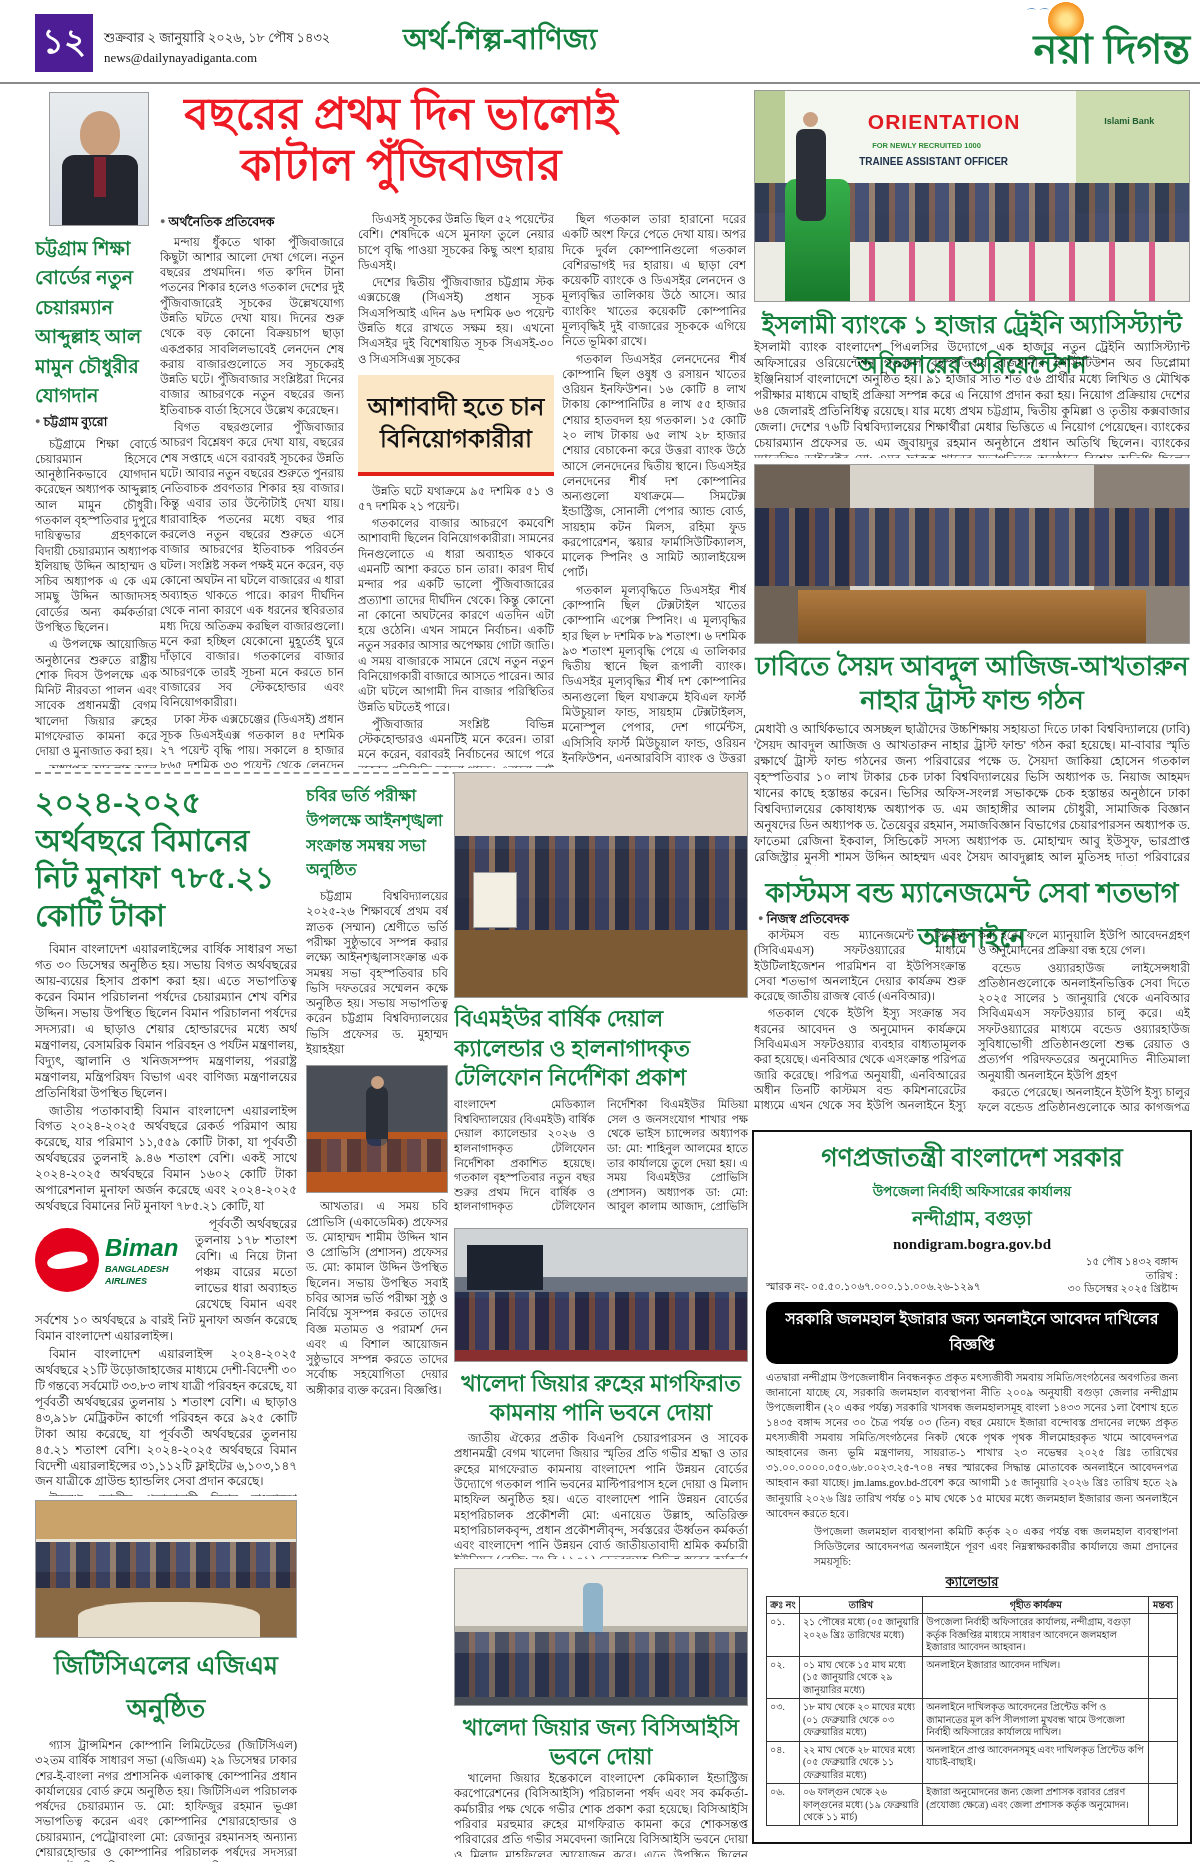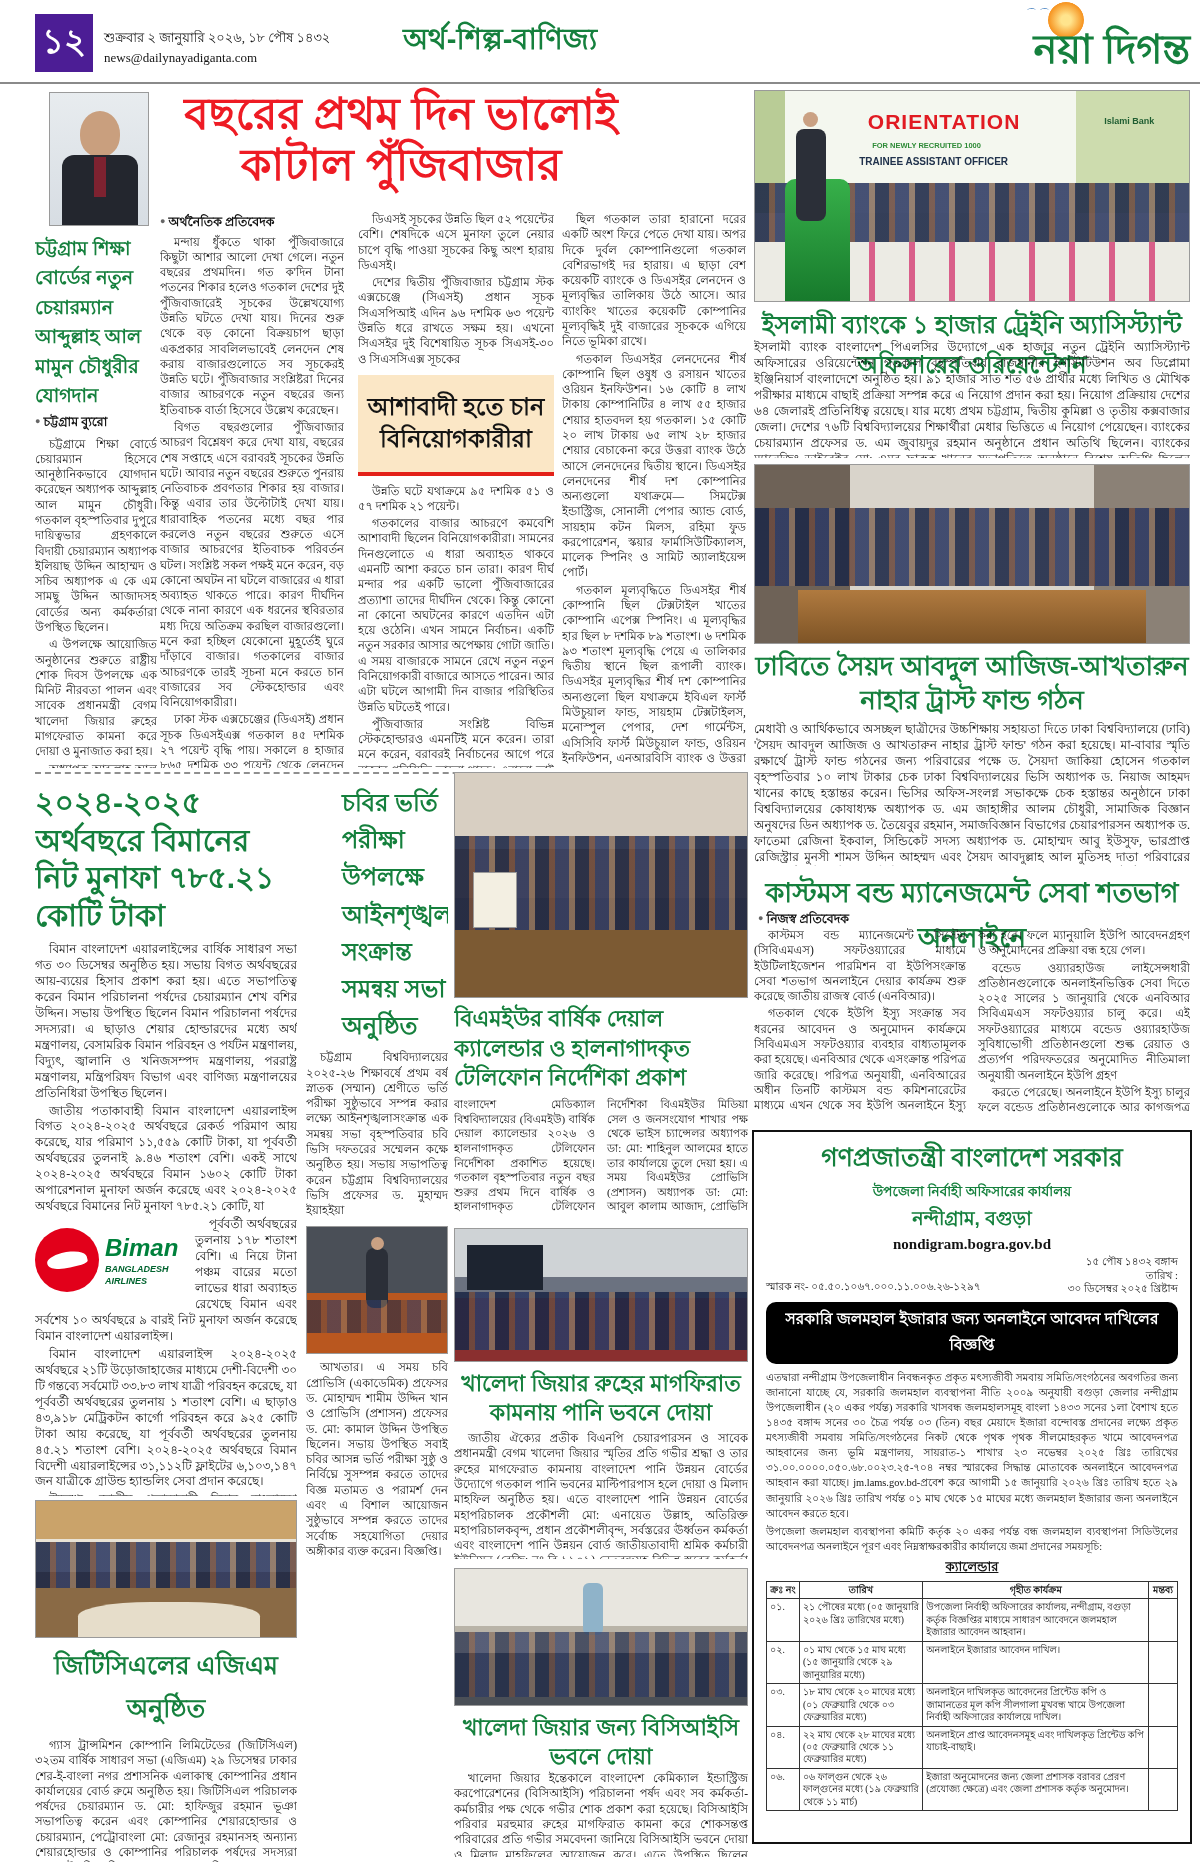--- a/index.html
+++ b/index.html
@@ -142,7 +142,7 @@
   </div>
 
   <div class="abs" style="left:306px;top:784px;width:142px;height:1078px;overflow:hidden;">
-    <div class="hl" style="font-size:24px;line-height:1.55;margin-left:36px;">চবির ভর্তি পরীক্ষা উপলক্ষে আইনশৃঙ্খলা সংক্রান্ত সমন্বয় সভা অনুষ্ঠিত</div>
+    <div class="hl" style="font-size:16px;line-height:1.55;">চবির ভর্তি পরীক্ষা উপলক্ষে আইনশৃঙ্খলা সংক্রান্ত সমন্বয় সভা অনুষ্ঠিত</div>
     <div class="bodytxt" style="margin-top:6px;">
       <p>চট্টগ্রাম বিশ্ববিদ্যালয়ের ২০২৫-২৬ শিক্ষাবর্ষে প্রথম বর্ষ স্নাতক (সম্মান) শ্রেণীতে ভর্তি পরীক্ষা সুষ্ঠুভাবে সম্পন্ন করার লক্ষ্যে আইনশৃঙ্খলাসংক্রান্ত এক সমন্বয় সভা বৃহস্পতিবার চবি ভিসি দফতরের সম্মেলন কক্ষে অনুষ্ঠিত হয়। সভায় সভাপতিত্ব করেন চট্টগ্রাম বিশ্ববিদ্যালয়ের ভিসি প্রফেসর ড. মুহাম্মদ ইয়াহইয়া</p>
     </div>

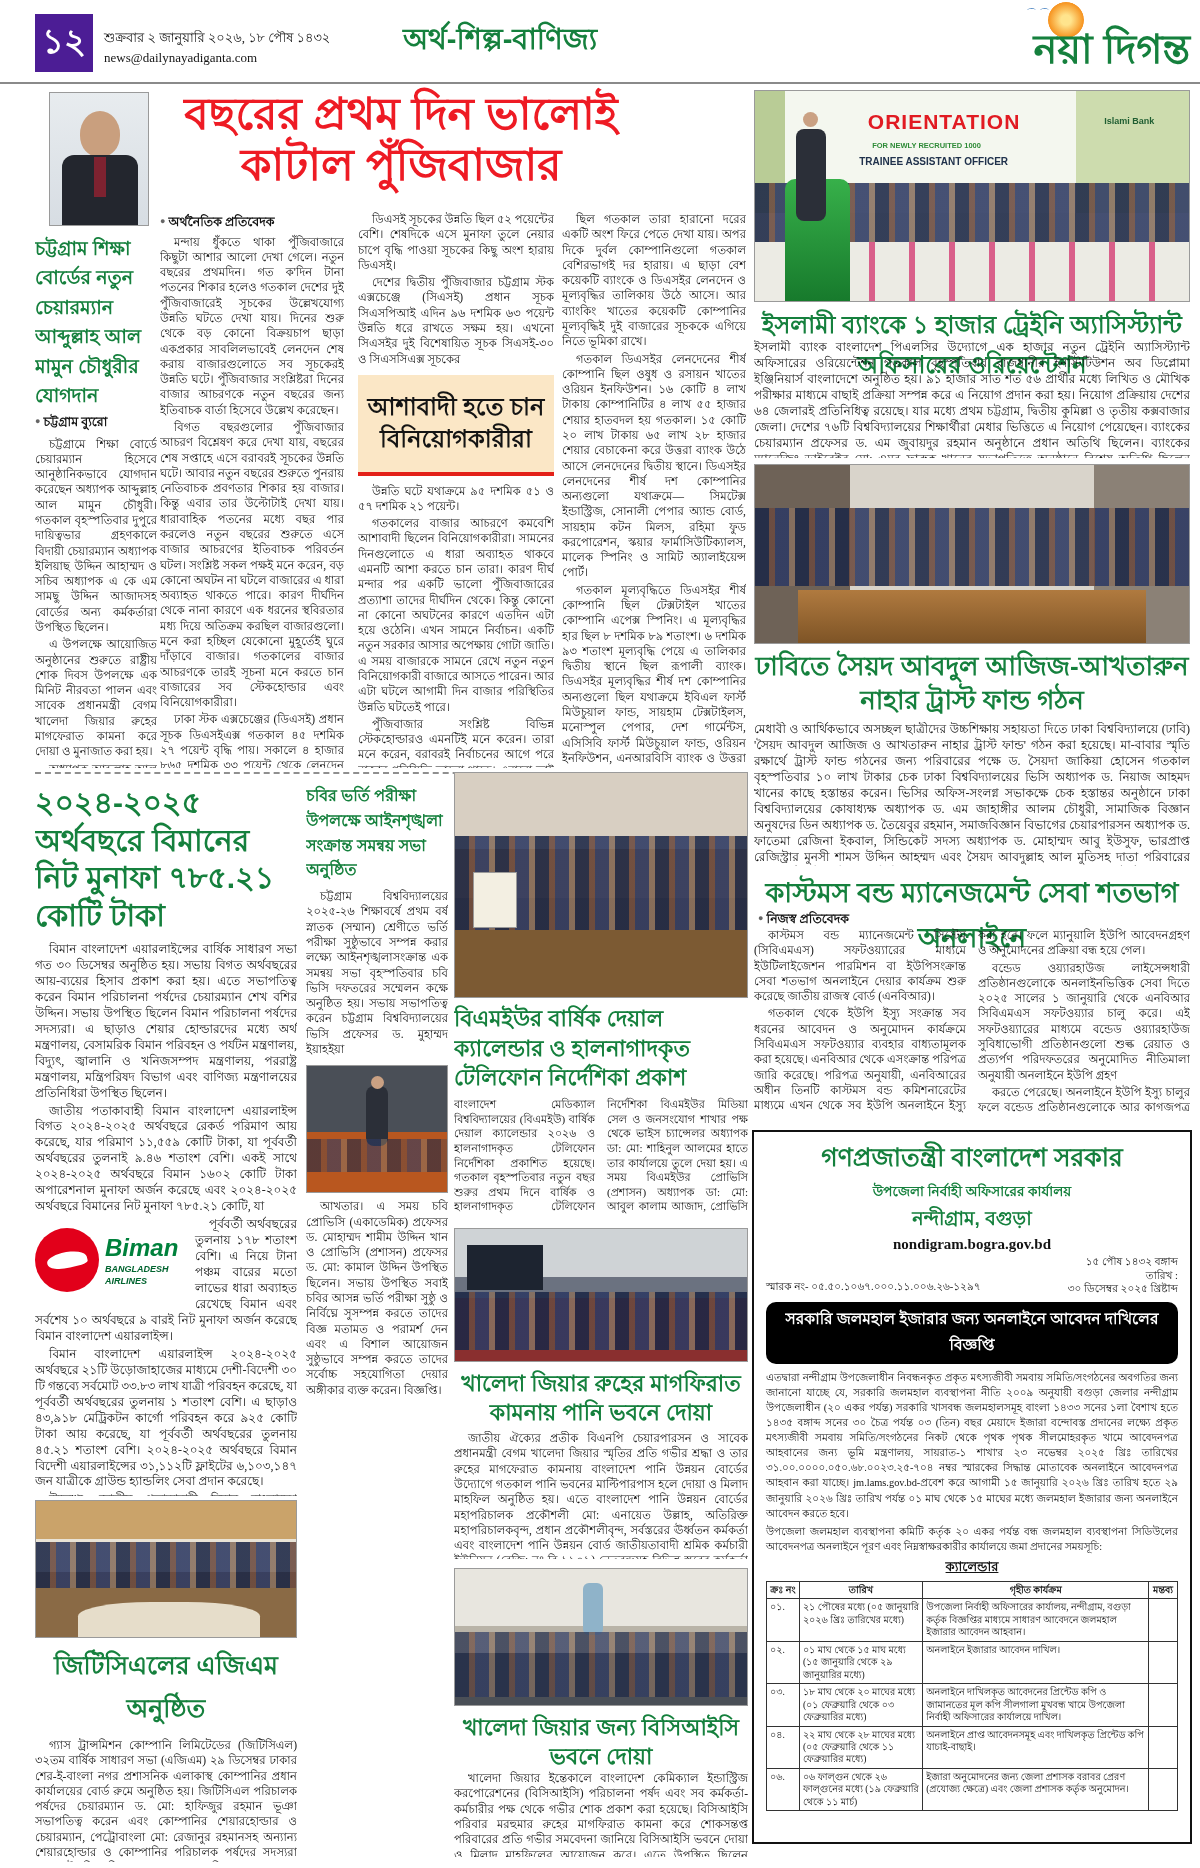--- a/index.html
+++ b/index.html
@@ -264,7 +264,7 @@
     </div>
     <div class="pill">সরকারি জলমহাল ইজারার জন্য অনলাইনে আবেদন দাখিলের বিজ্ঞপ্তি</div>
     <div class="gsmall">এতদ্বারা নন্দীগ্রাম উপজেলাধীন নিবন্ধনকৃত প্রকৃত মৎস্যজীবী সমবায় সমিতি/সংগঠনের অবগতির জন্য জানানো যাচ্ছে যে, সরকারি জলমহাল ব্যবস্থাপনা নীতি ২০০৯ অনুযায়ী বগুড়া জেলার নন্দীগ্রাম উপজেলাধীন (২০ একর পর্যন্ত) সরকারি খাসবন্ধ জলমহালসমূহ বাংলা ১৪৩৩ সনের ১লা বৈশাখ হতে ১৪৩৫ বঙ্গাব্দ সনের ৩০ চৈত্র পর্যন্ত ০৩ (তিন) বছর মেয়াদে ইজারা বন্দোবস্ত প্রদানের লক্ষ্যে প্রকৃত মৎস্যজীবী সমবায় সমিতি/সংগঠনের নিকট থেকে পৃথক পৃথক সীলমোহরকৃত খামে আবেদনপত্র আহবানের জন্য ভূমি মন্ত্রণালয়, সায়রাত-১ শাখা'র ২৩ নভেম্বর ২০২৫ খ্রিঃ তারিখের ৩১.০০.০০০০.০৫০.৬৮.০০২৩.২৫-৭০৪ নম্বর স্মারকের সিদ্ধান্ত মোতাবেক অনলাইনে আবেদনপত্র আহবান করা যাচ্ছে। jm.lams.gov.bd-প্রবেশ করে আগামী ১৫ জানুয়ারি ২০২৬ খ্রিঃ তারিখ হতে ২৯ জানুয়ারি ২০২৬ খ্রিঃ তারিখ পর্যন্ত ০১ মাঘ থেকে ১৫ মাঘের মধ্যে জলমহাল ইজারার জন্য অনলাইনে আবেদন করতে হবে।</div>
-    <div class="gsmall" style="margin-top:3px;">উপজেলা জলমহাল ব্যবস্থাপনা কমিটি কর্তৃক ২০ একর পর্যন্ত বন্ধ জলমহাল ব্যবস্থাপনা সিডিউলের আবেদনপত্র অনলাইনে পূরণ এবং নিম্নস্বাক্ষরকারীর কার্যালয়ে জমা প্রদানের সময়সূচি:</div>
+    <div class="gsmall" style="margin-top:3px;margin-left:48px;">উপজেলা জলমহাল ব্যবস্থাপনা কমিটি কর্তৃক ২০ একর পর্যন্ত বন্ধ জলমহাল ব্যবস্থাপনা সিডিউলের আবেদনপত্র অনলাইনে পূরণ এবং নিম্নস্বাক্ষরকারীর কার্যালয়ে জমা প্রদানের সময়সূচি:</div>
     <div class="center" style="font-size:13px;font-weight:bold;text-decoration:underline;margin:3px 0;">ক্যালেন্ডার</div>
     <table class="cal">
       <colgroup>

